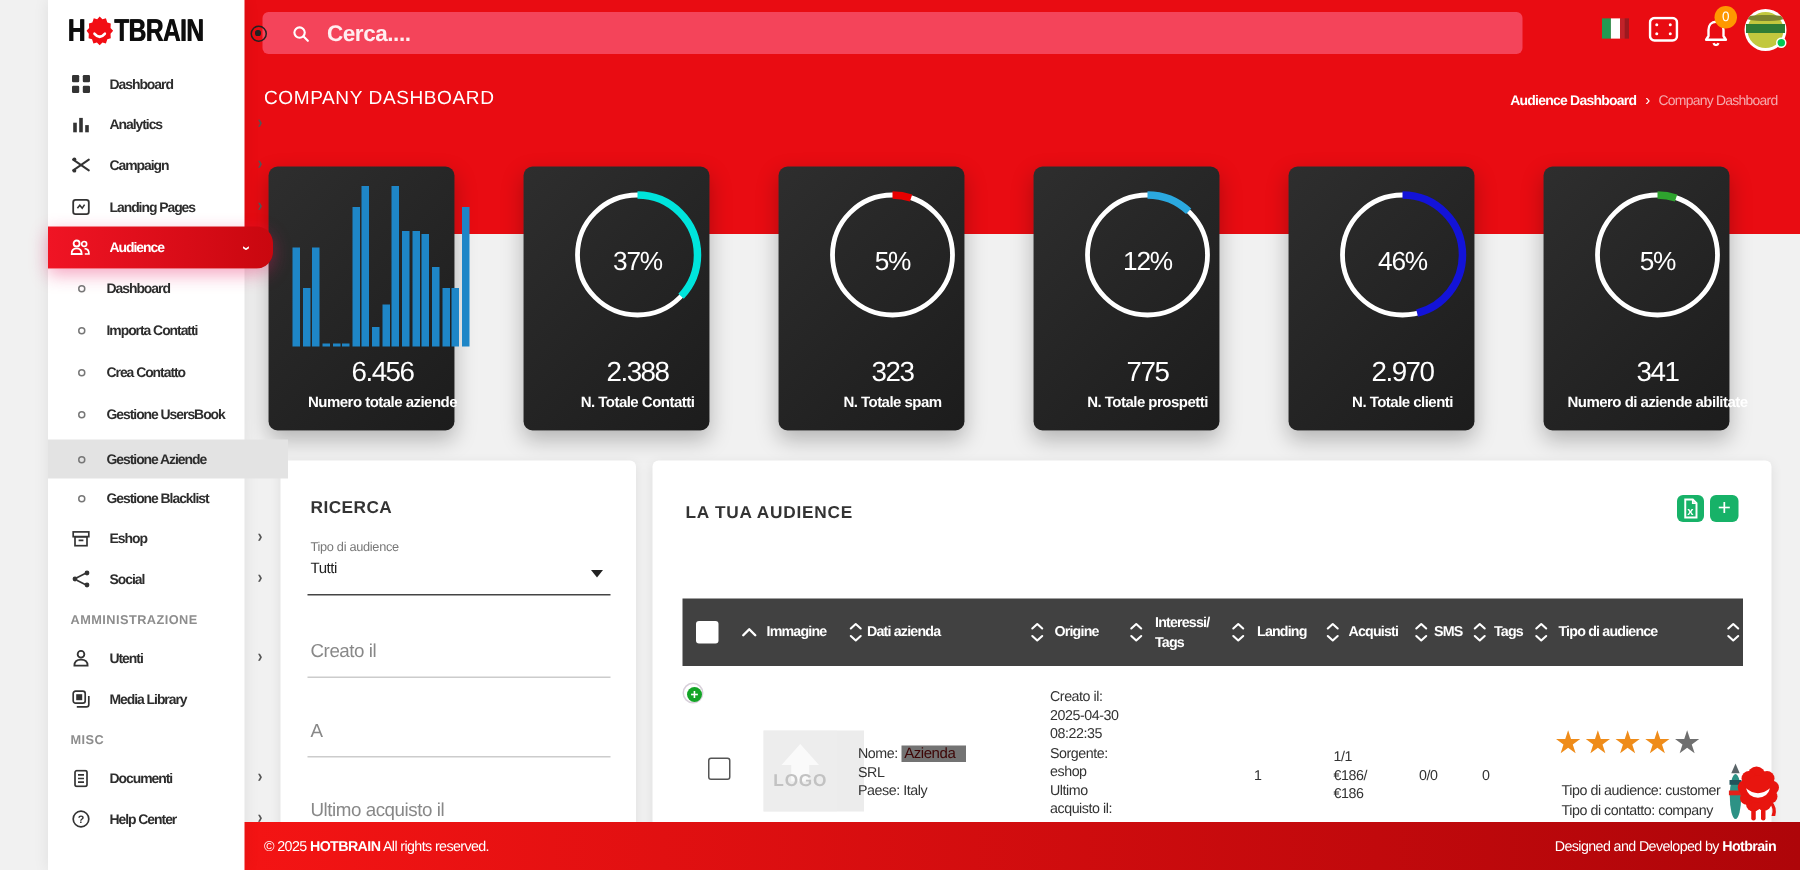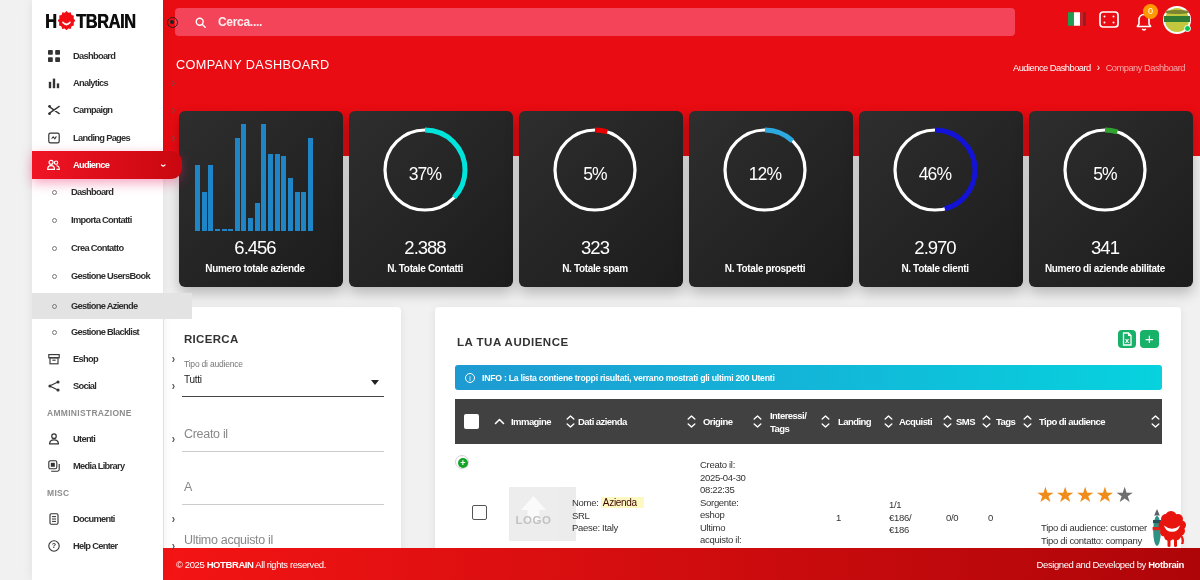--- a/index.html
+++ b/index.html
@@ -26,7 +26,7 @@
 
 #header { position:absolute; left:160px; top:0; width:1040px; height:156px; background:#e90c12; z-index:1; }
 #searchbox { position:absolute; left:15px; top:8px; width:840px; height:28px; background:#f4445a; border-radius:4px; display:flex; align-items:center; }
-#searchbox .ph { color:#ffeef0; font-size:12px; font-weight:bold; margin-left:43px; letter-spacing:-0.3px; }
+#searchbox .ph { color:#ffeef0; font-size:15px; font-weight:bold; margin-left:43px; letter-spacing:-0.3px; }
 #pagetitle { position:absolute; left:16px; top:58px; color:#fff; font-size:12.7px; font-weight:normal; letter-spacing:.4px; }
 #crumbs { position:absolute; right:15px; top:62px; font-size:9.3px; color:#fff; letter-spacing:-0.5px; }
 #crumbs b { font-weight:normal; }

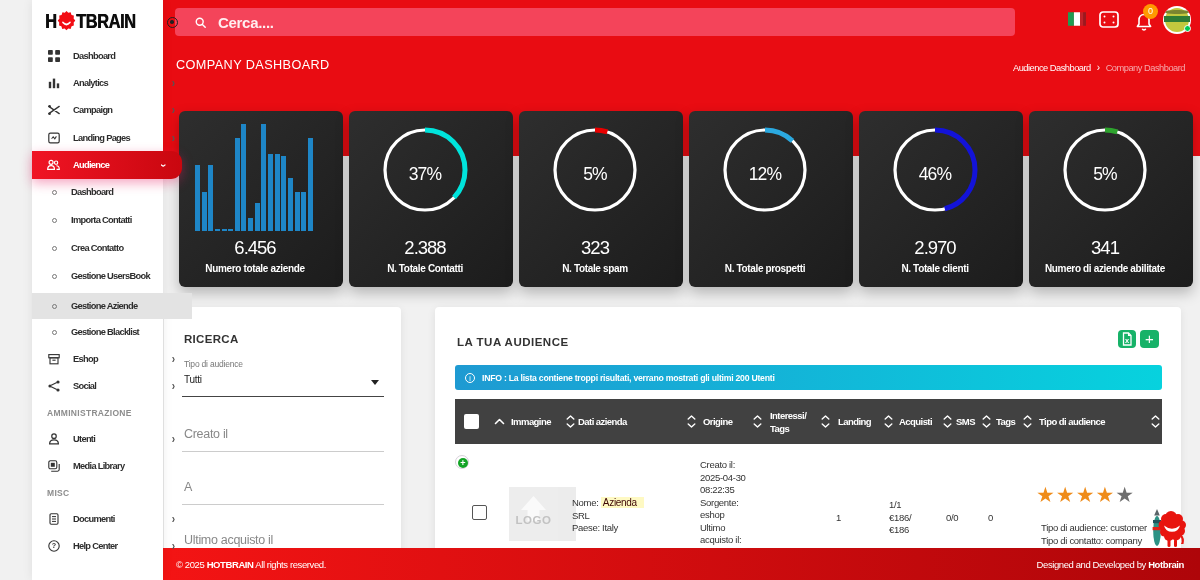--- a/index.html
+++ b/index.html
@@ -29,7 +29,7 @@
 #searchbox .ph { color:#ffeef0; font-size:15px; font-weight:bold; margin-left:43px; letter-spacing:-0.3px; }
 #pagetitle { position:absolute; left:16px; top:58px; color:#fff; font-size:12.7px; font-weight:normal; letter-spacing:.4px; }
 #crumbs { position:absolute; right:15px; top:62px; font-size:9.3px; color:#fff; letter-spacing:-0.5px; }
-#crumbs b { font-weight:normal; }
+#crumbs b { font-weight:bold; }
 #crumbs .sep { margin:0 6px; font-size:10px; }
 #crumbs .cur { color:#f5a9ad; }
 

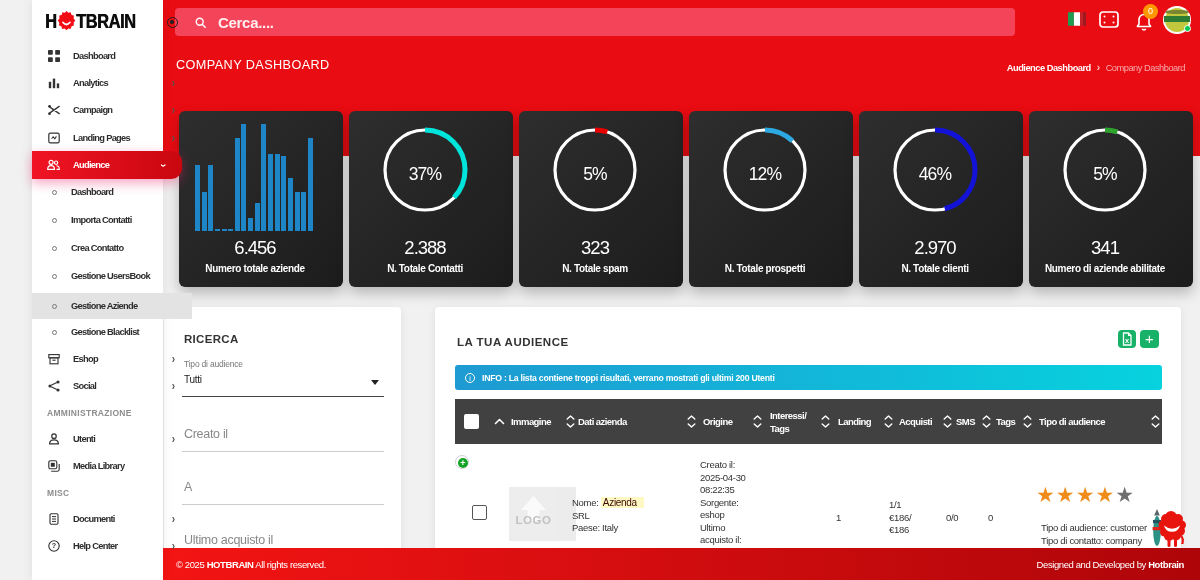--- a/index.html
+++ b/index.html
@@ -34,7 +34,7 @@
 #crumbs .cur { color:#f5a9ad; }
 
 
-.card { position:absolute; top:111px; width:164px; height:176px; background:linear-gradient(135deg,#2e2e2e,#1c1c1c); border-radius:6px; z-index:2; box-shadow:0 6px 14px rgba(0,0,0,.25); color:#fff; }
+.card { position:absolute; top:111px; width:124px; height:176px; background:linear-gradient(135deg,#2e2e2e,#1c1c1c); border-radius:6px; z-index:2; box-shadow:0 6px 14px rgba(0,0,0,.25); color:#fff; }
 .bars { position:absolute; left:16px; bottom:56px; width:118px; height:108px; display:flex; align-items:flex-end; justify-content:space-between; }
 .bars i { display:block; width:5px; background:#1e86c7; }
 .donut { position:absolute; left:33px; top:16px; }

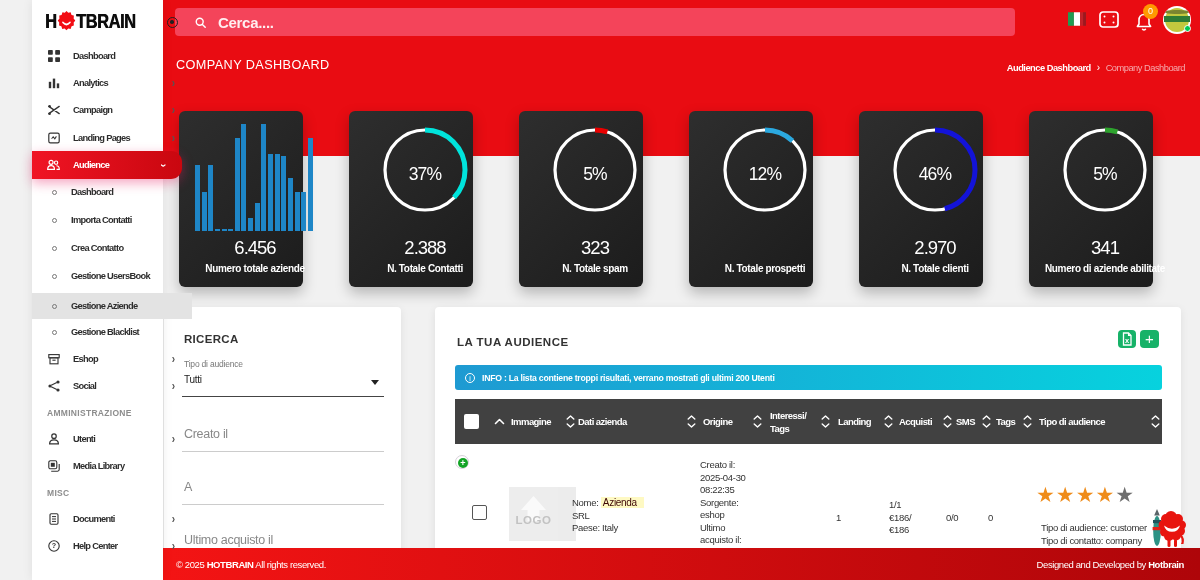--- a/index.html
+++ b/index.html
@@ -163,6 +163,7 @@
     <circle cx="43" cy="43" r="40" fill="none" stroke="#2ba9e0" stroke-width="5" stroke-dasharray="30.2 221.1" transform="rotate(-90 43 43)"></circle>
   </svg>
   <div class="pct">12%</div>
+  <div class="cnum">775</div>
   <div class="clbl">N. Totale prospetti</div>
 </div>
 <div class="card" style="left:859px">

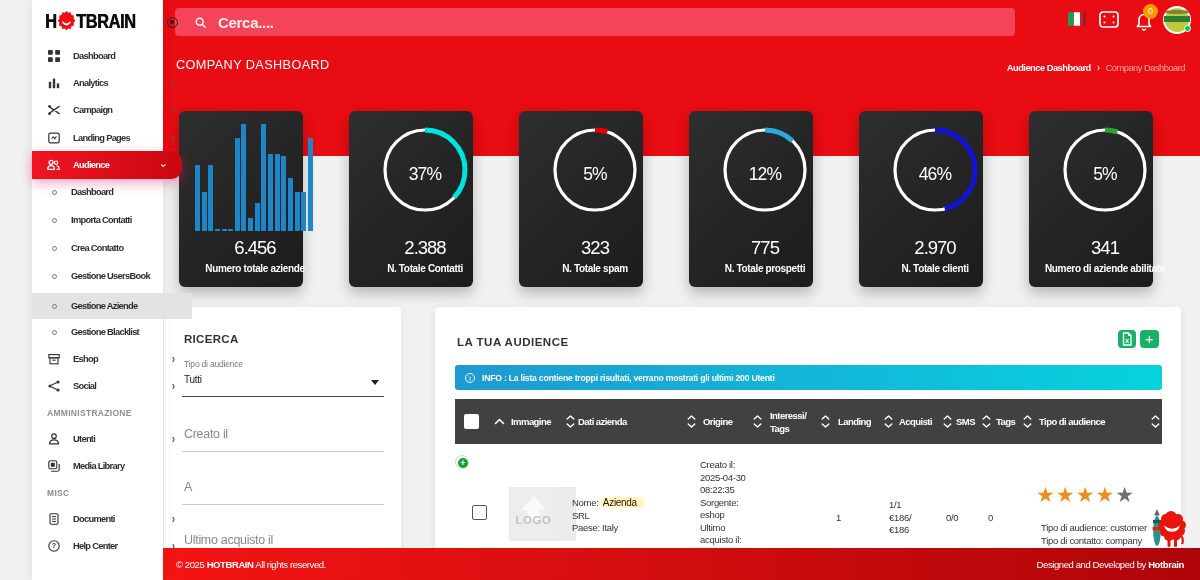--- a/index.html
+++ b/index.html
@@ -44,7 +44,7 @@
 
 
 .panel { position:absolute; top:307px; background:#fff; border-radius:4px; box-shadow:0 2px 8px rgba(0,0,0,.08); z-index:2; }
-#ricerca { left:164px; width:237px; height:273px; }
+#ricerca { left:187px; width:237px; height:273px; }
 #ricerca h3 { position:absolute; left:20px; top:26px; font-size:11.5px; color:#333; font-weight:bold; letter-spacing:.3px; }
 .flabel { position:absolute; left:20px; font-size:8.5px; color:#777; letter-spacing:-0.2px; }
 .fval { position:absolute; left:20px; font-size:10px; color:#222; letter-spacing:-0.3px; }

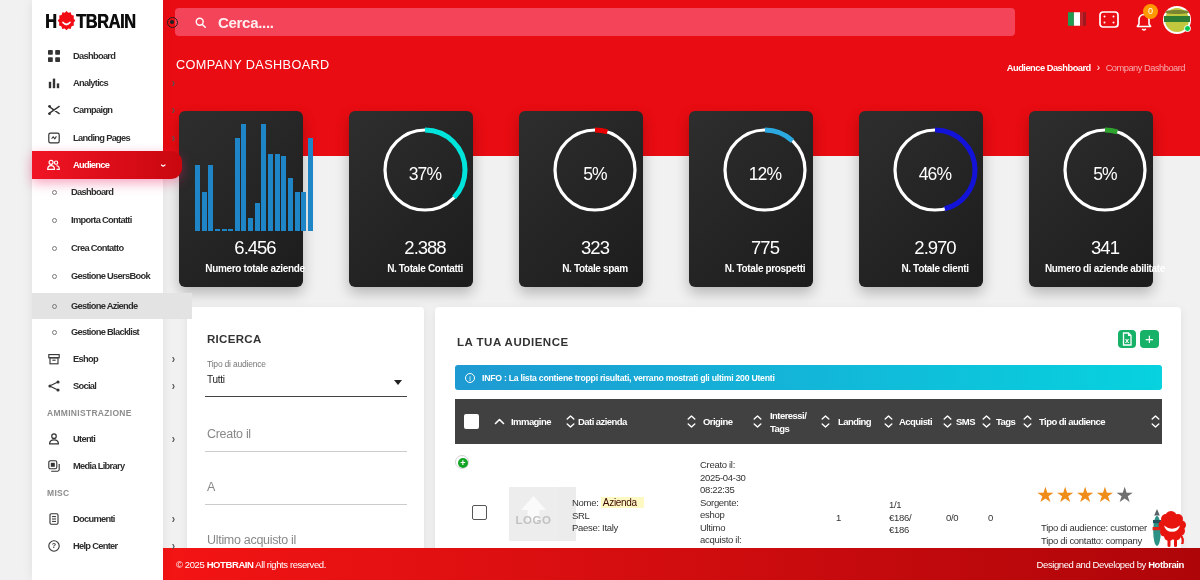--- a/index.html
+++ b/index.html
@@ -207,7 +207,6 @@
         <text x="9" y="13" font-size="7.5" font-weight="bold" fill="#fff" text-anchor="middle" font-family="Liberation Sans">x</text>
       </svg></div>
   <div id="btn-plus">+</div>
-  <div id="infobar"><i class="ii">i</i>INFO : La lista contiene troppi risultati, verrano mostrati gli ultimi 200 Utenti</div>
   <div id="thead">
     <div class="cb"></div>
     <div class="c" style="left:39px">

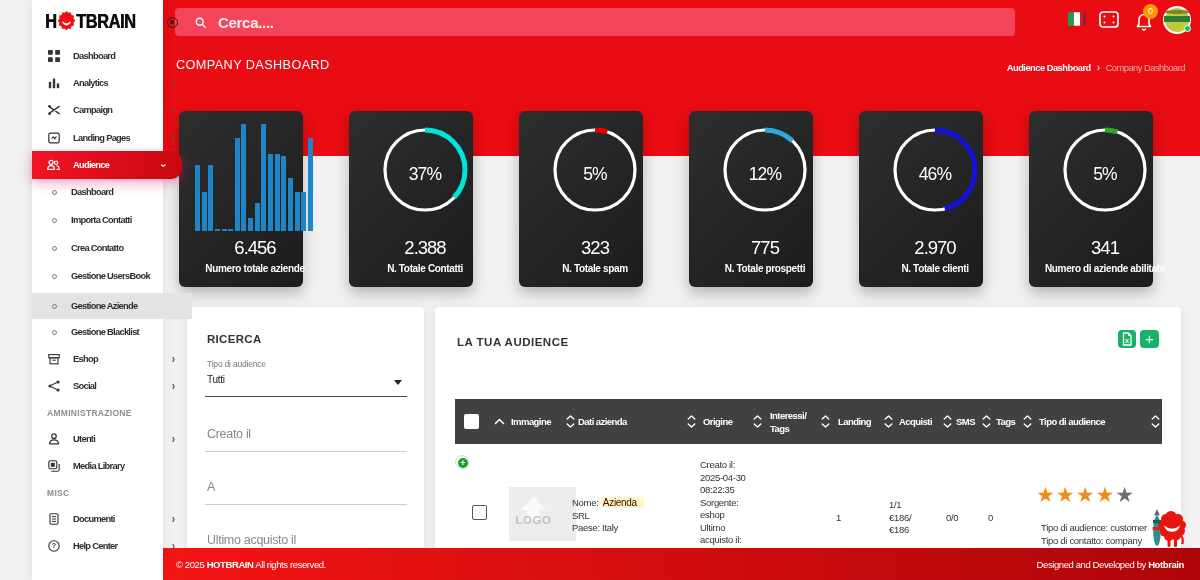--- a/index.html
+++ b/index.html
@@ -278,7 +278,7 @@
         <text x="24.5" y="37" font-size="11.5" font-weight="bold" fill="#c2c2c2" text-anchor="middle" font-family="Liberation Sans" letter-spacing="0.5">LOGO</text>
       </svg>
   </div>
-  <div class="rcell" style="left:137px;top:190px">Nome: <span style="background:#fef9c3;color:#3d0505;padding:0 2px;font-size:10px">Azienda&nbsp;&nbsp;</span><br>SRL<br>Paese: Italy</div>
+  <div class="rcell" style="left:137px;top:190px">Nome: <span style="background:#737373;color:#3d0505;padding:0 2px;font-size:10px">Azienda&nbsp;&nbsp;</span><br>SRL<br>Paese: Italy</div>
   <div class="rcell" style="left:265px;top:152px">Creato il:<br>2025-04-30<br>08:22:35<br>Sorgente:<br>eshop<br>Ultimo<br>acquisto il:</div>
   <div class="rcell" style="left:401px;top:205px">1</div>
   <div class="rcell" style="left:454px;top:192px">1/1<br>€186/<br>€186</div>

